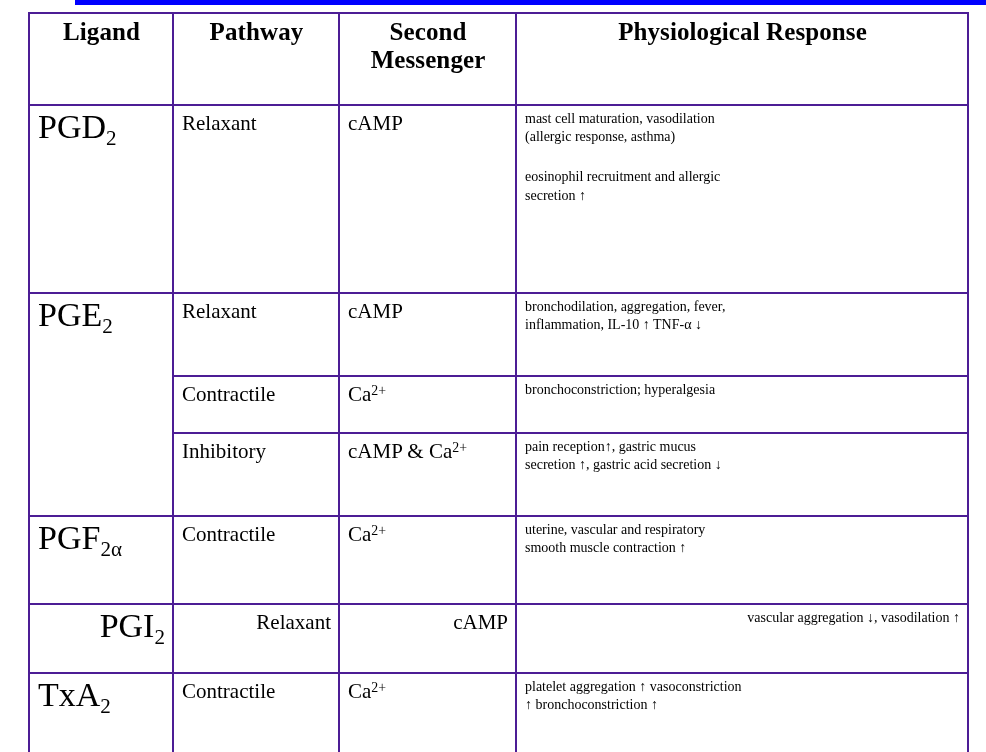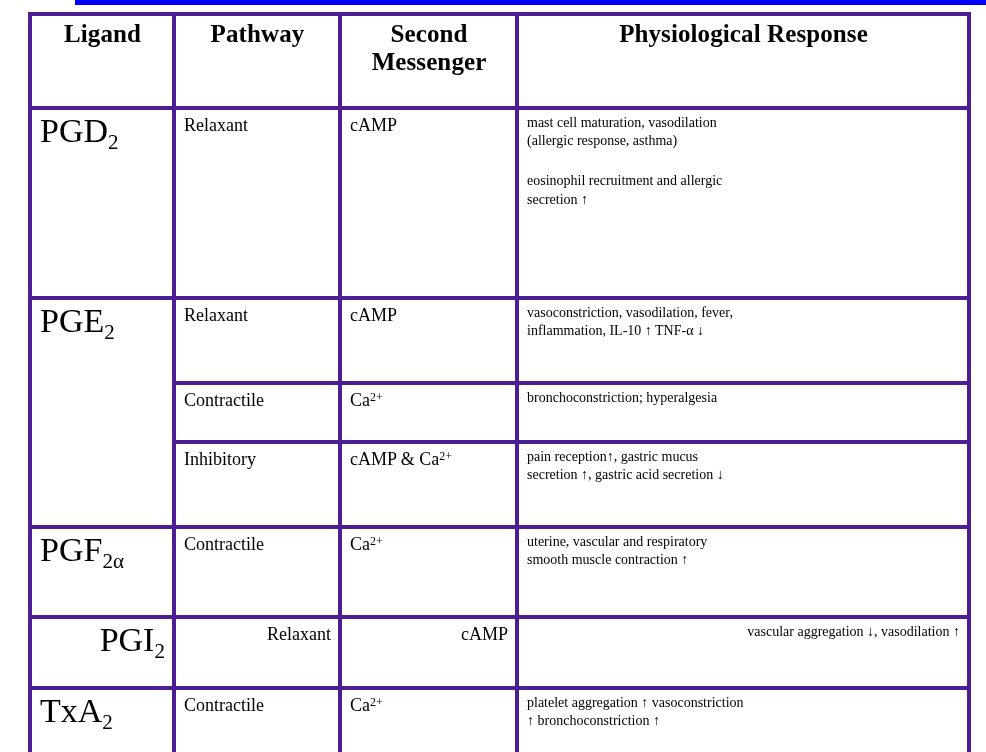--- a/index.html
+++ b/index.html
@@ -48,7 +48,7 @@
 
   table.pg-table td,
   table.pg-table th {
-    border: 4px solid #4c1d95;
+    border: 2px solid #4c1d95;
     vertical-align: top;
     padding: 4px 7px 4px 8px;
     background: #ffffff;

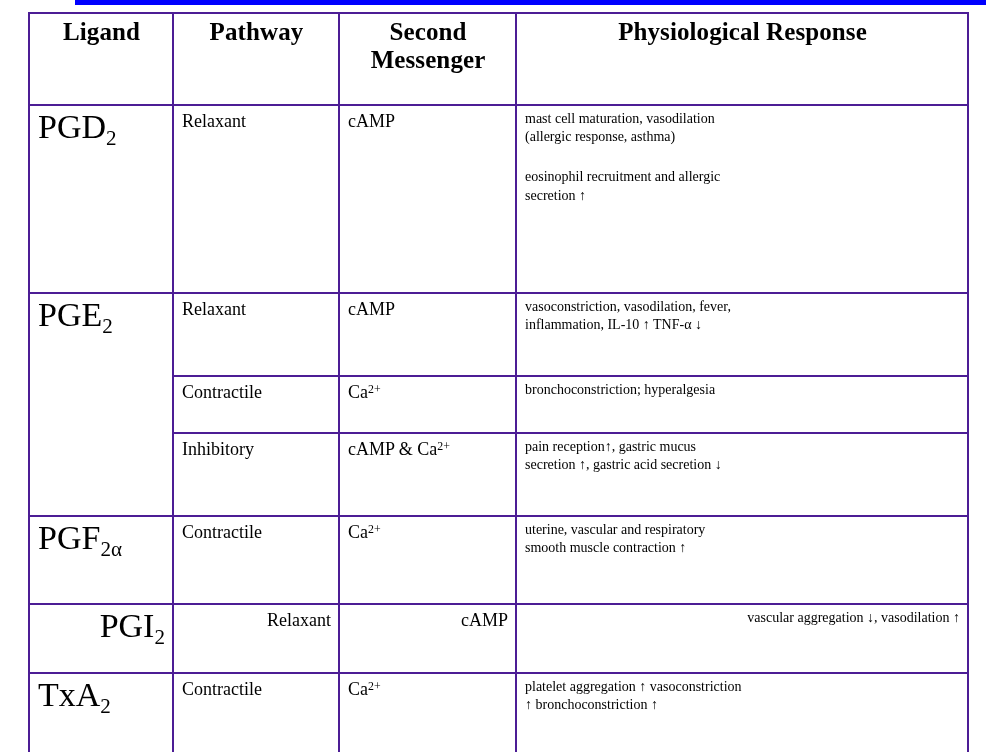--- a/index.html
+++ b/index.html
@@ -88,7 +88,7 @@
 
   td.pathway,
   td.messenger {
-    font-size: 18px;
+    font-size: 21px;
     line-height: 1.26;
     padding-top: 8px;
   }

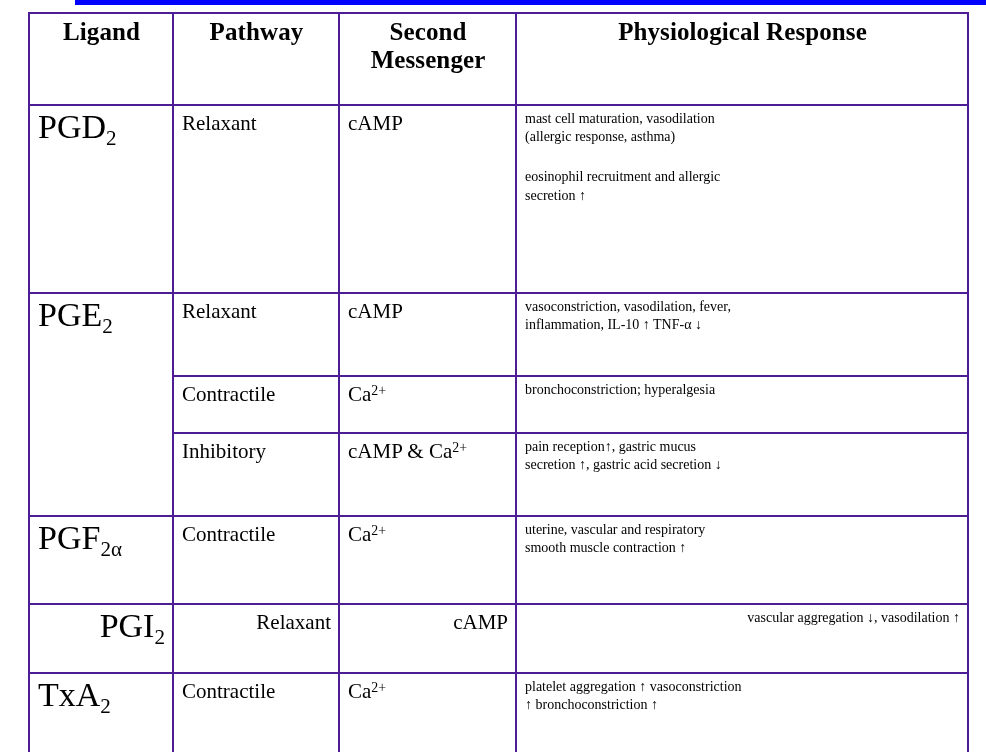--- a/index.html
+++ b/index.html
@@ -170,7 +170,7 @@
           <td class="pathway">Relaxant</td>
           <td class="messenger"><span>cAMP</span><span class="sup"></span></td>
           <td class="response">
-            <span class="ln">vasoconstriction, vasodilation, fever,</span>
+            <span class="ln">bronchodilation, aggregation, fever,</span>
             <span class="ln">inflammation, IL-10 ↑ TNF-α ↓</span>
           </td>
         </tr>

